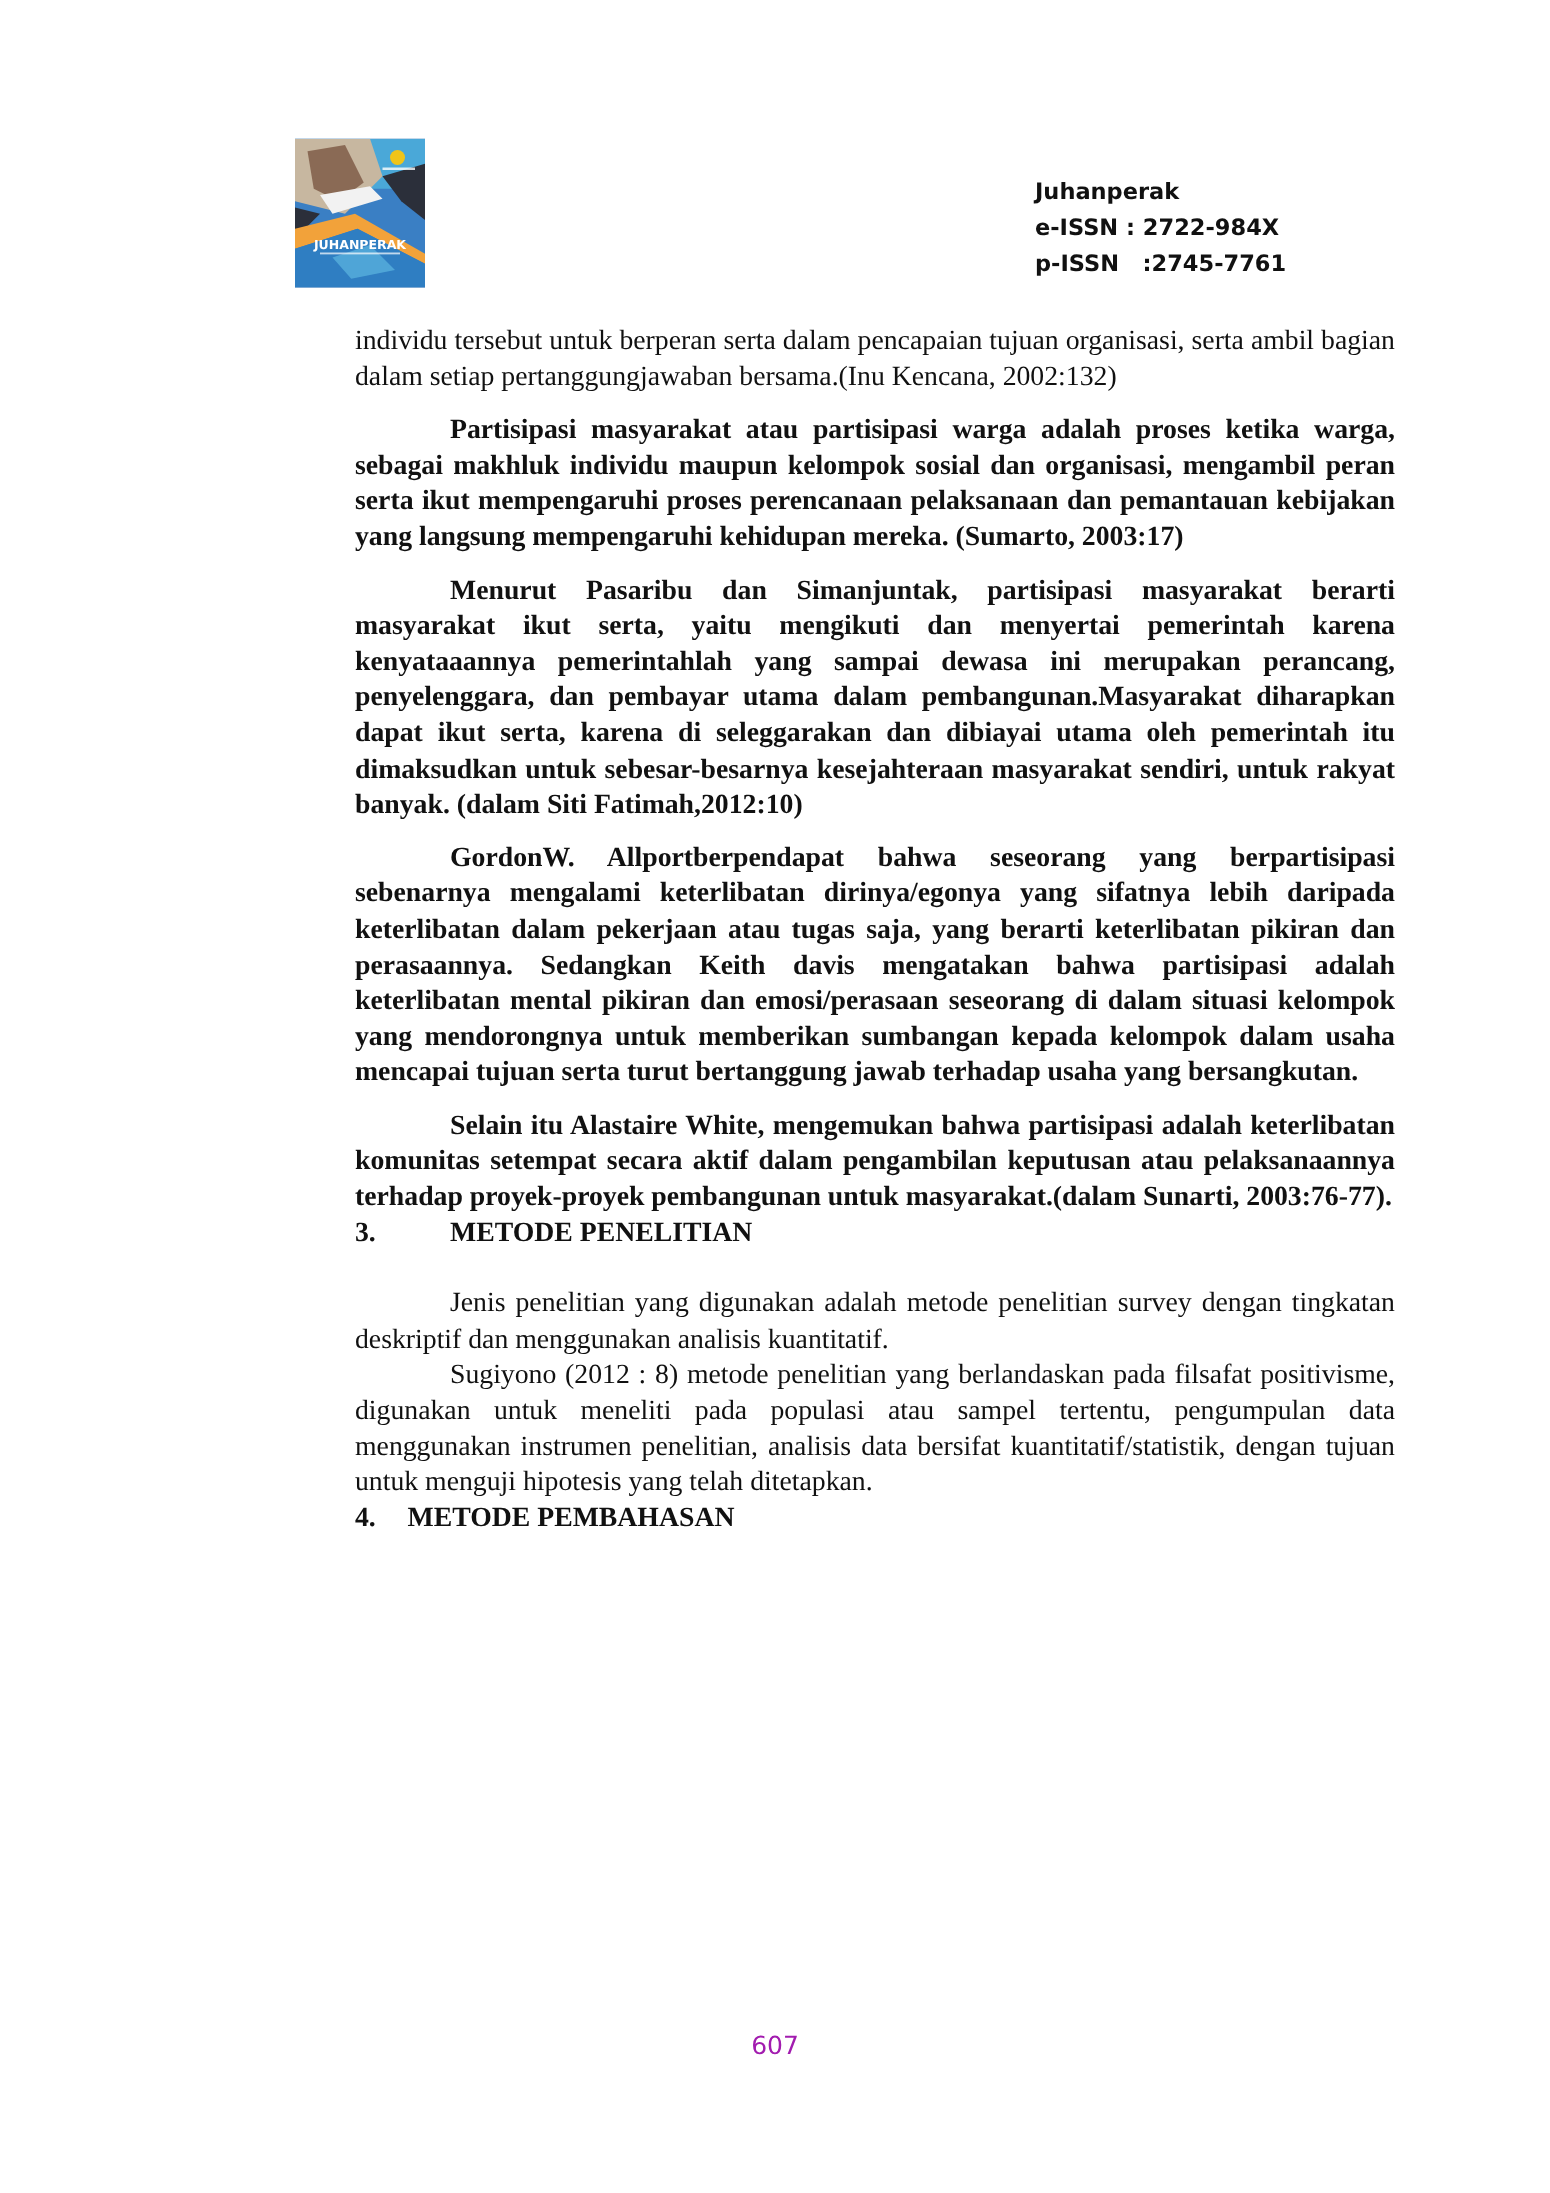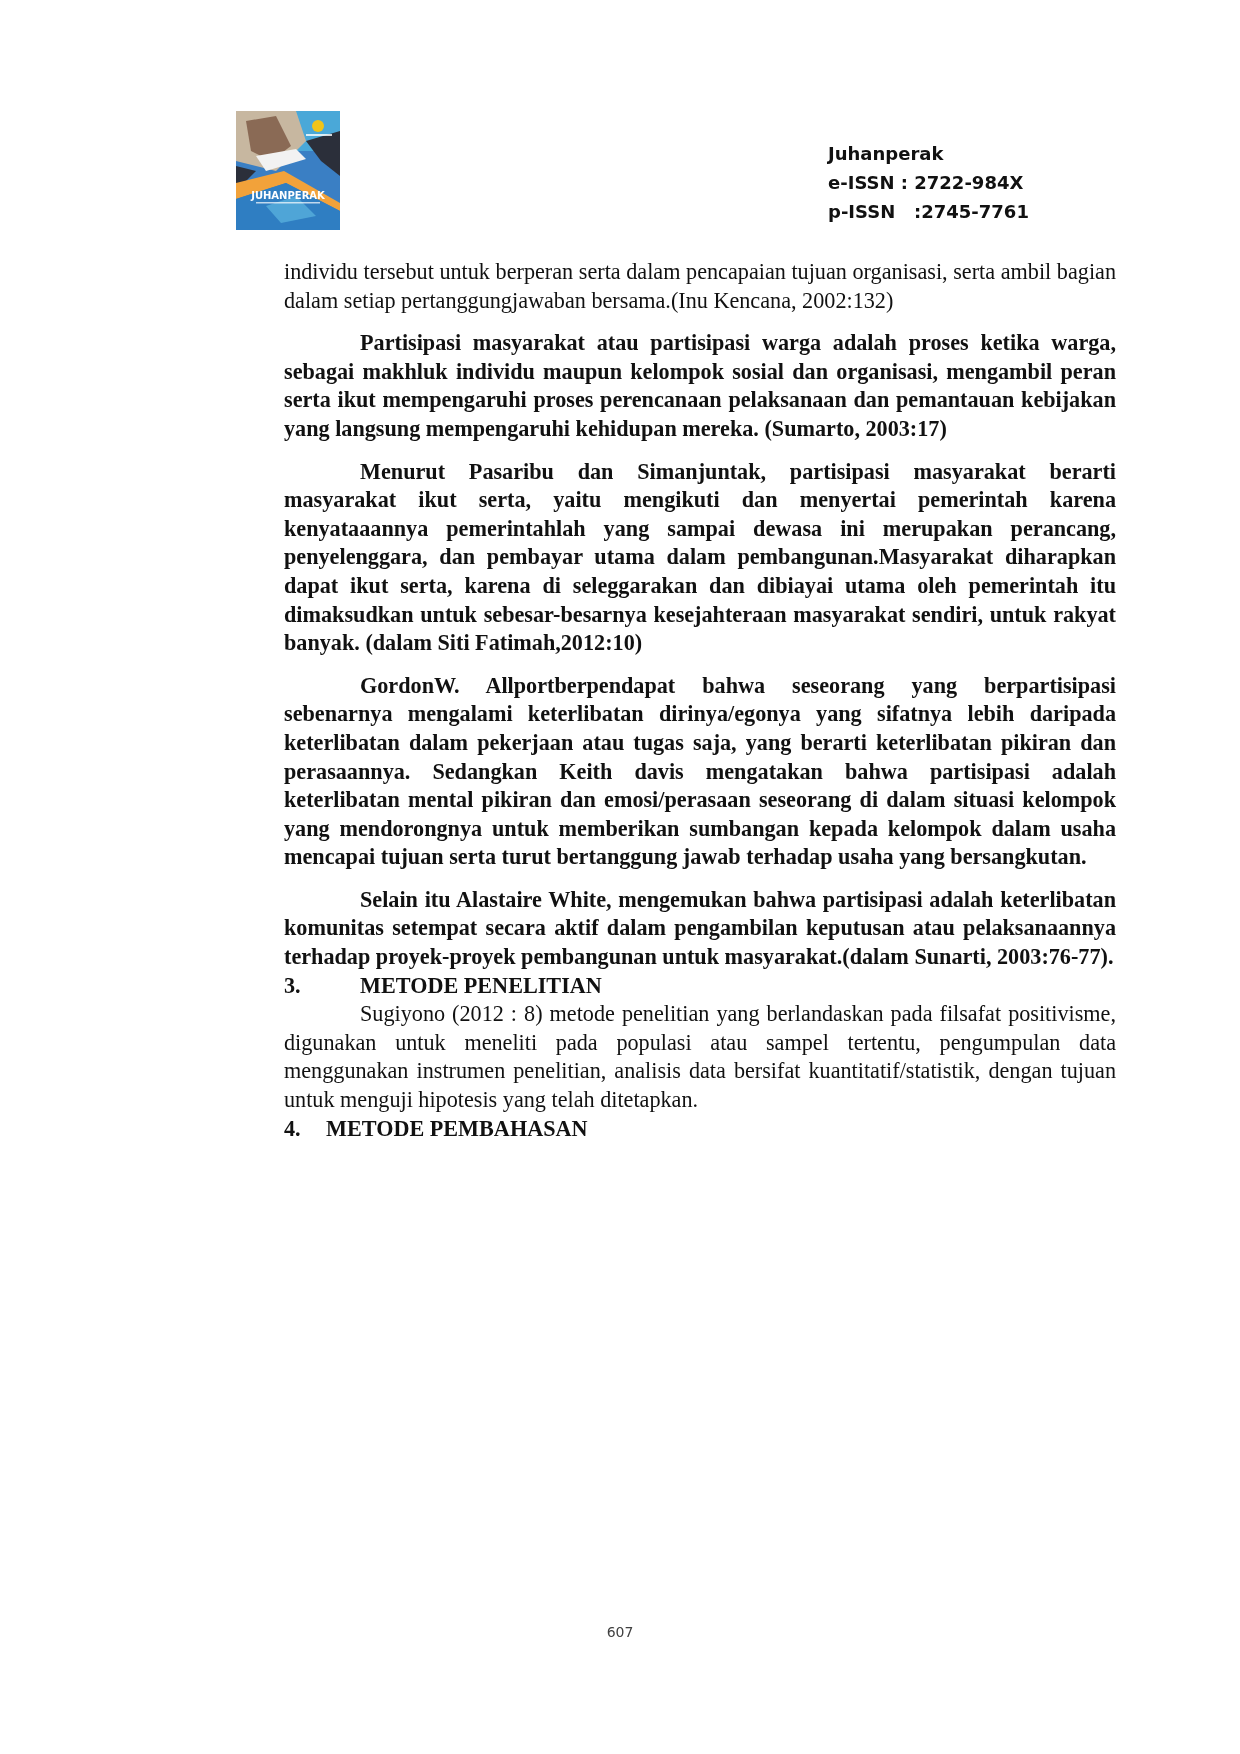--- a/index.html
+++ b/index.html
@@ -56,6 +56,7 @@
       <span>METODE PENELITIAN</span>
     </div>
 
+    <p class="p indent" style="margin-top:28px">Jenis penelitian yang digunakan adalah metode penelitian survey dengan tingkatan deskriptif dan menggunakan analisis kuantitatif.</p>
     <p class="p indent">Sugiyono (2012 : 8) metode penelitian yang berlandaskan pada filsafat positivisme, digunakan untuk meneliti pada populasi atau sampel tertentu, pengumpulan data menggunakan instrumen penelitian, analisis data bersifat kuantitatif/statistik, dengan tujuan untuk menguji hipotesis yang telah ditetapkan.</p>
 
     <div class="heading h4">

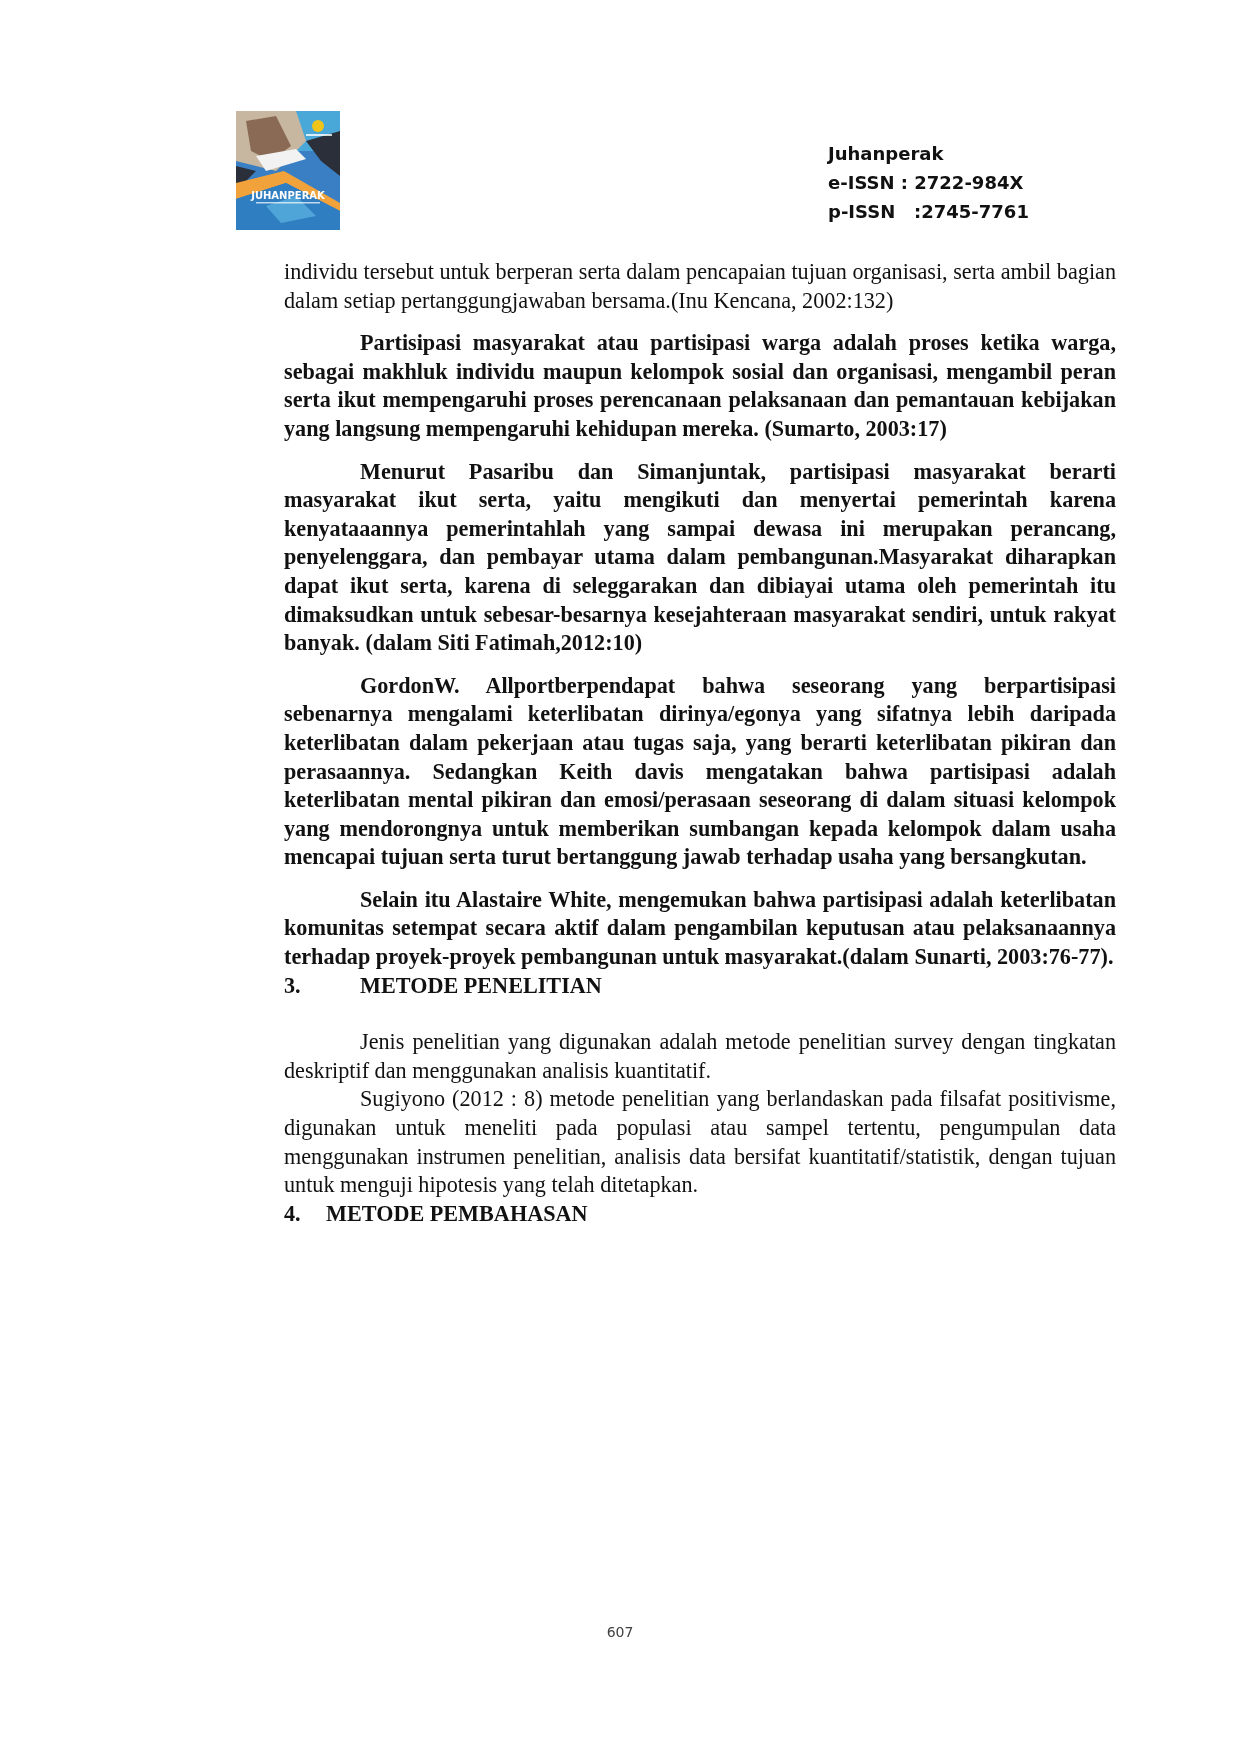--- a/index.html
+++ b/index.html
@@ -16,7 +16,7 @@
   .heading .num { display: inline-block; }
   .h3 .num { width: 76px; }
   .h4 .num { width: 42px; }
-  .pagenum { position: absolute; left: 0; width: 1240px; top: 1624px; text-align: center; font-family: "DejaVu Sans", sans-serif; font-size: 14px; color: #404040; }
+  .pagenum { position: absolute; left: 0; width: 1240px; top: 1624px; text-align: center; font-family: "DejaVu Sans", sans-serif; font-size: 20px; color: #a21caf; }
 </style>
 </head>
 <body>

